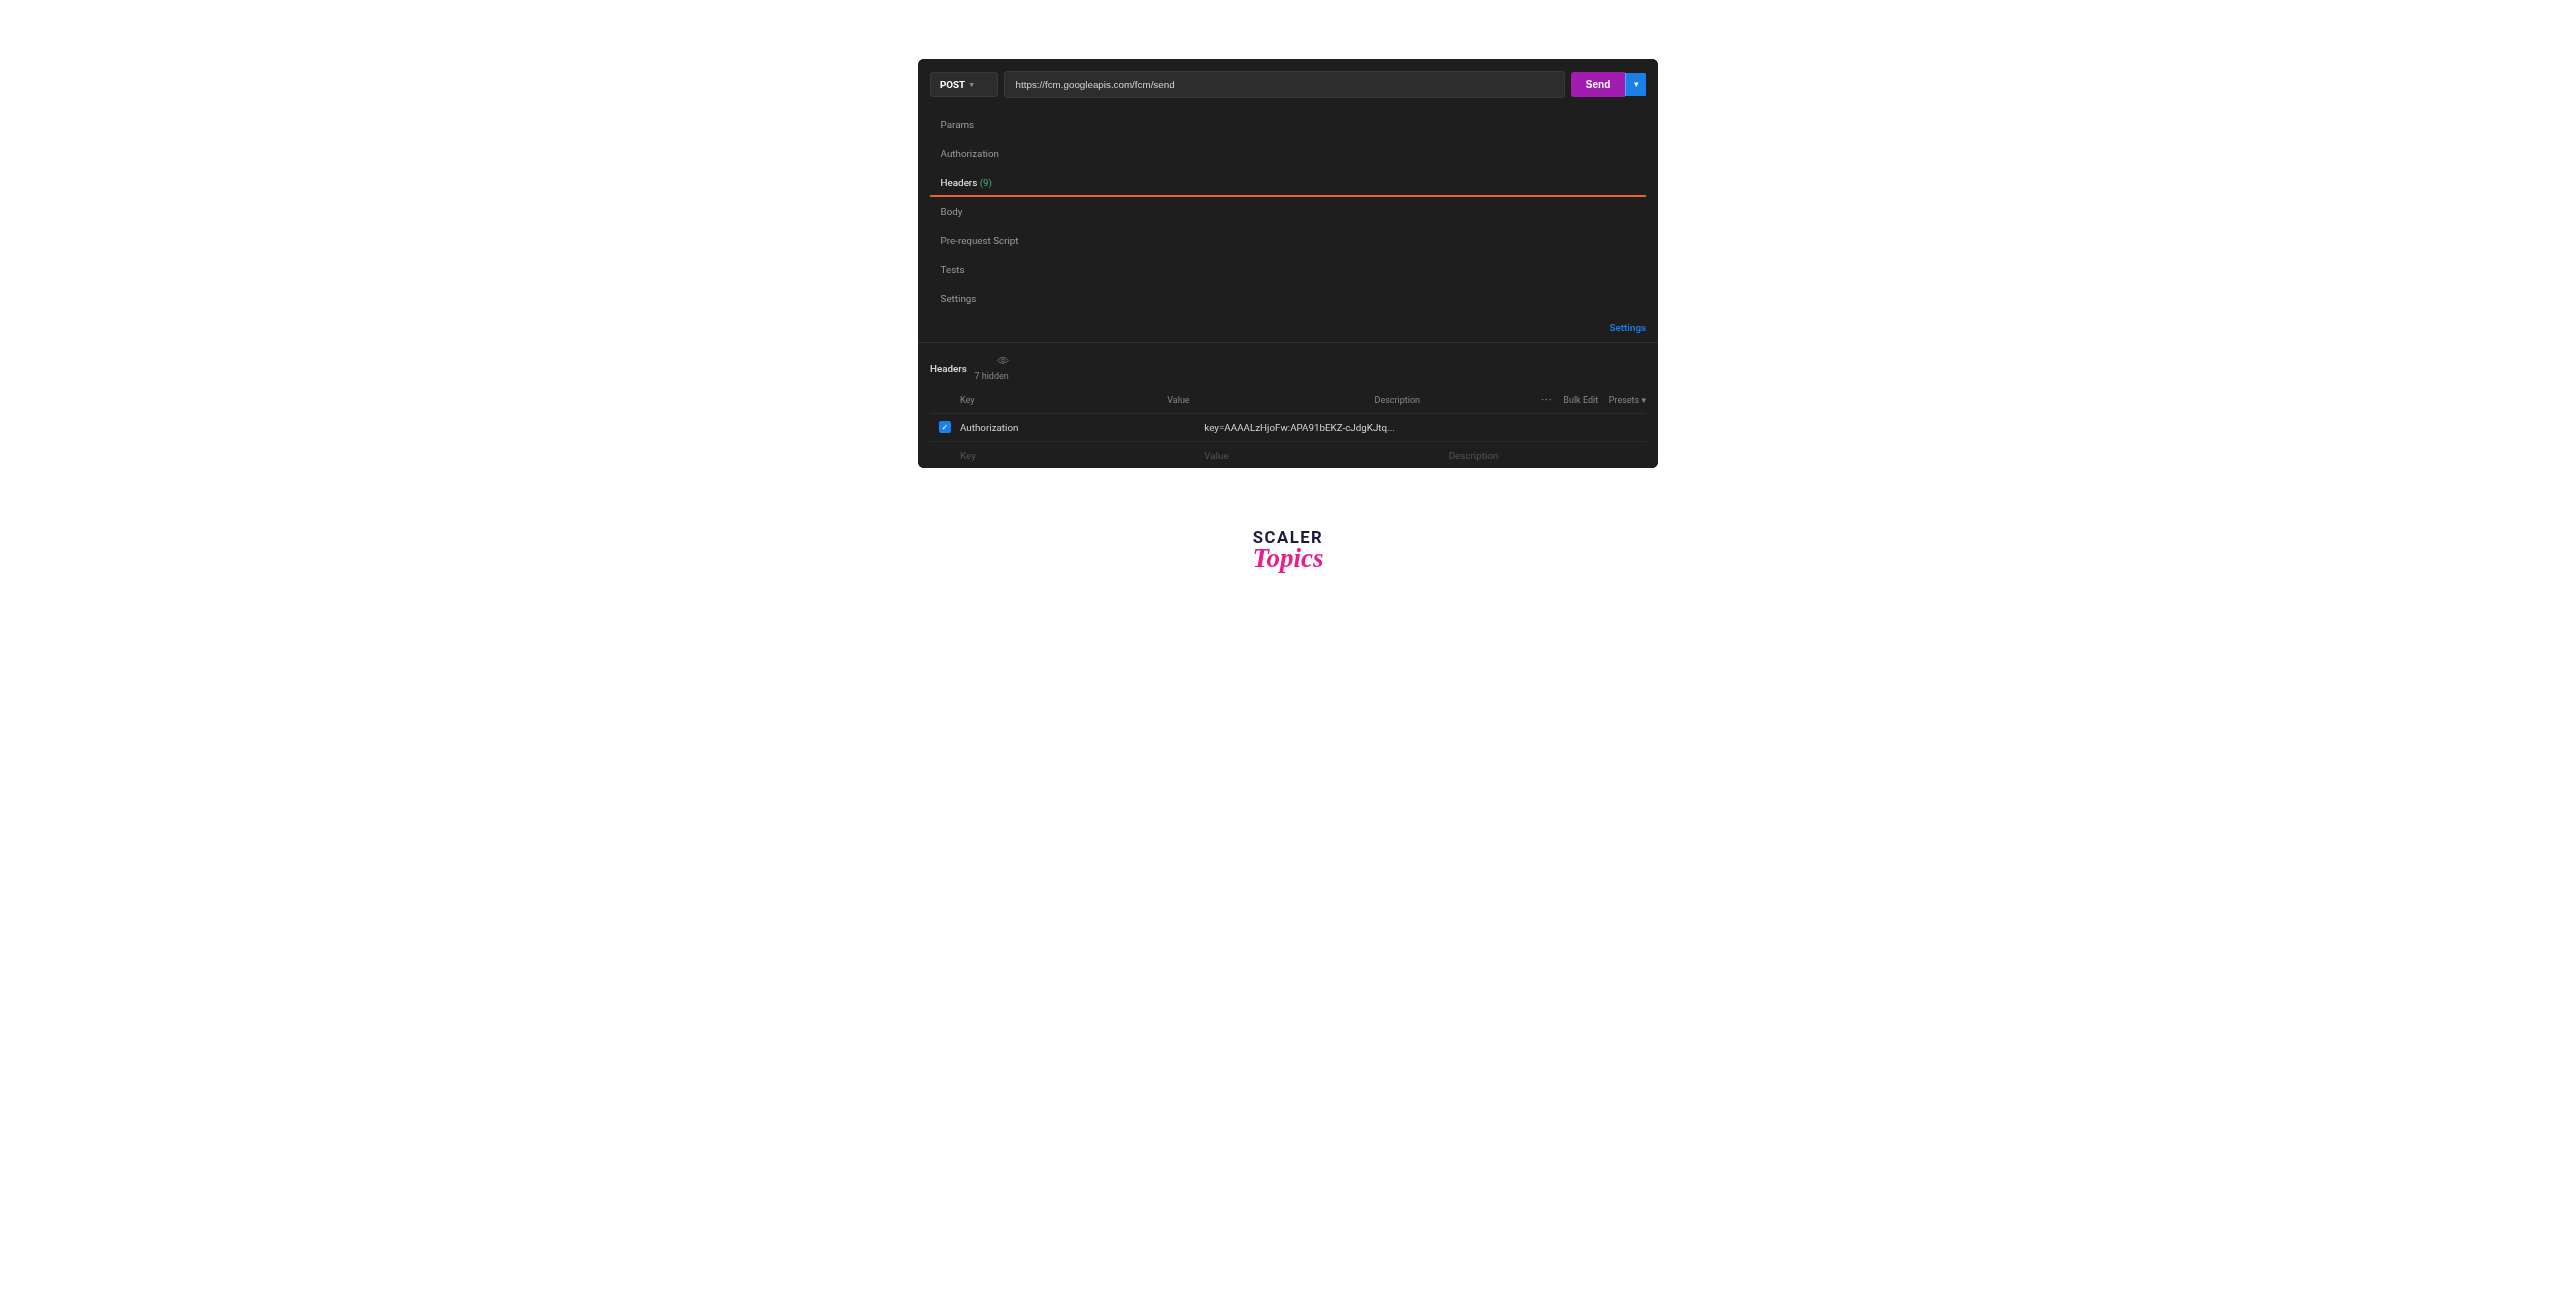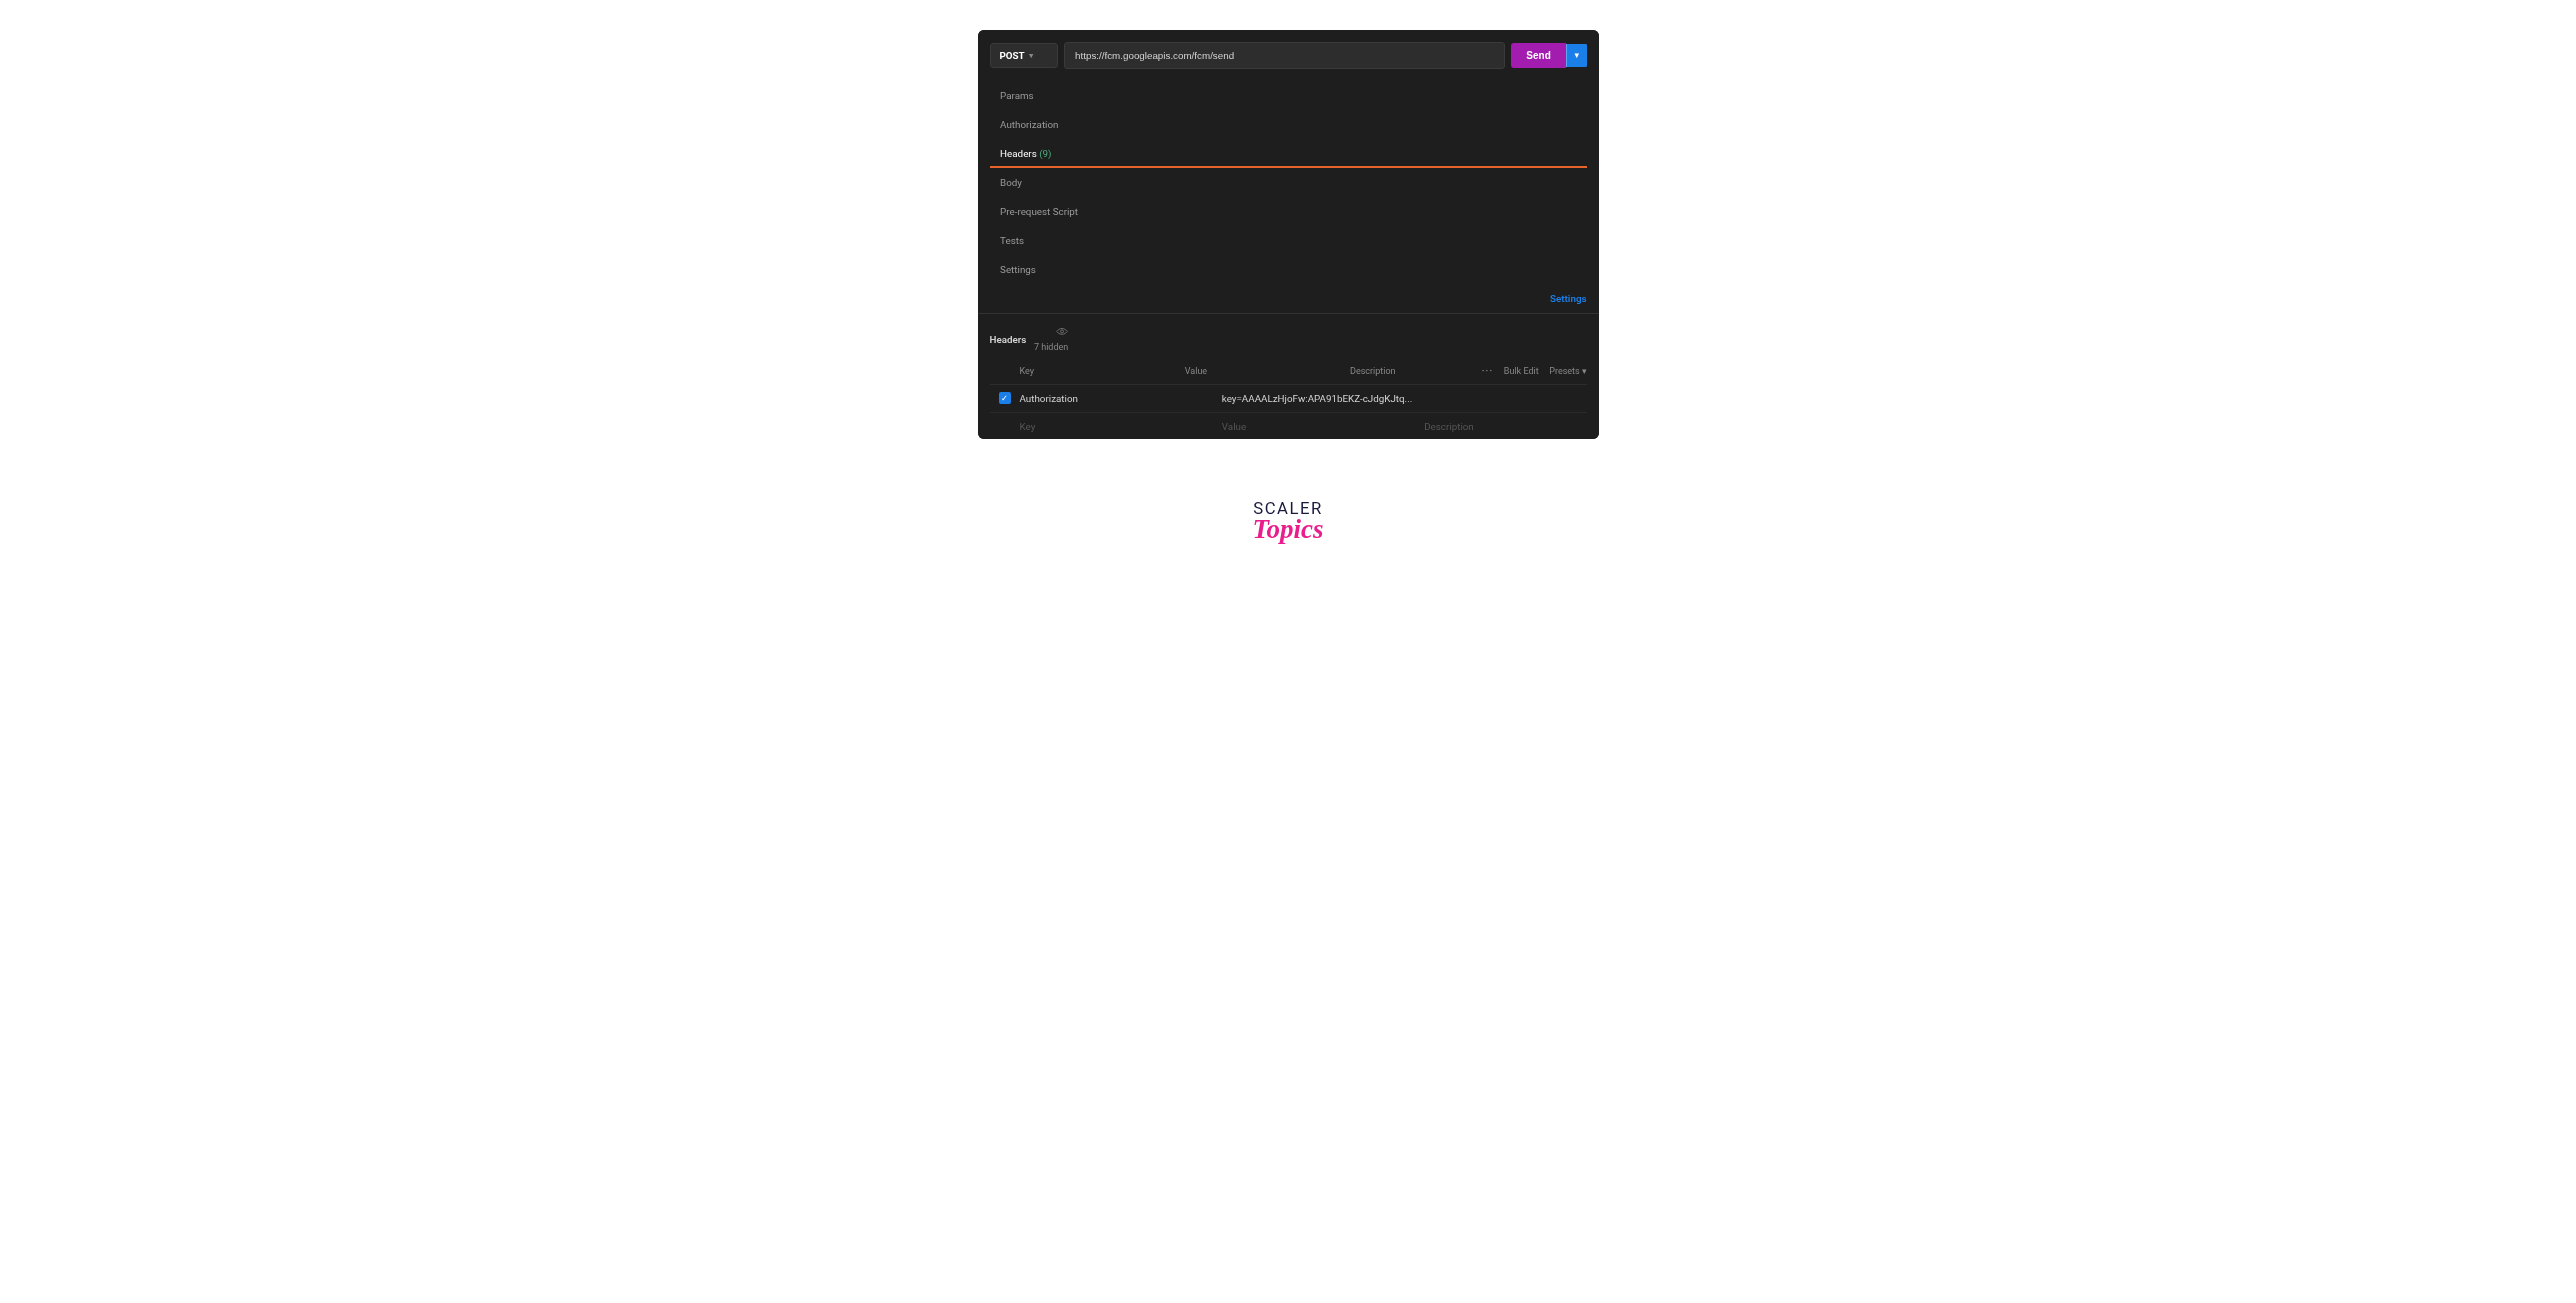--- a/index.html
+++ b/index.html
@@ -21,9 +21,10 @@
     .postman-container {
       background: #1e1e1e;
       border-radius: 6px;
-      width: 621px;
+      width: 740px;
       overflow: hidden;
       margin-bottom: 45px;
+      margin-top: 29px;
     }
 
     

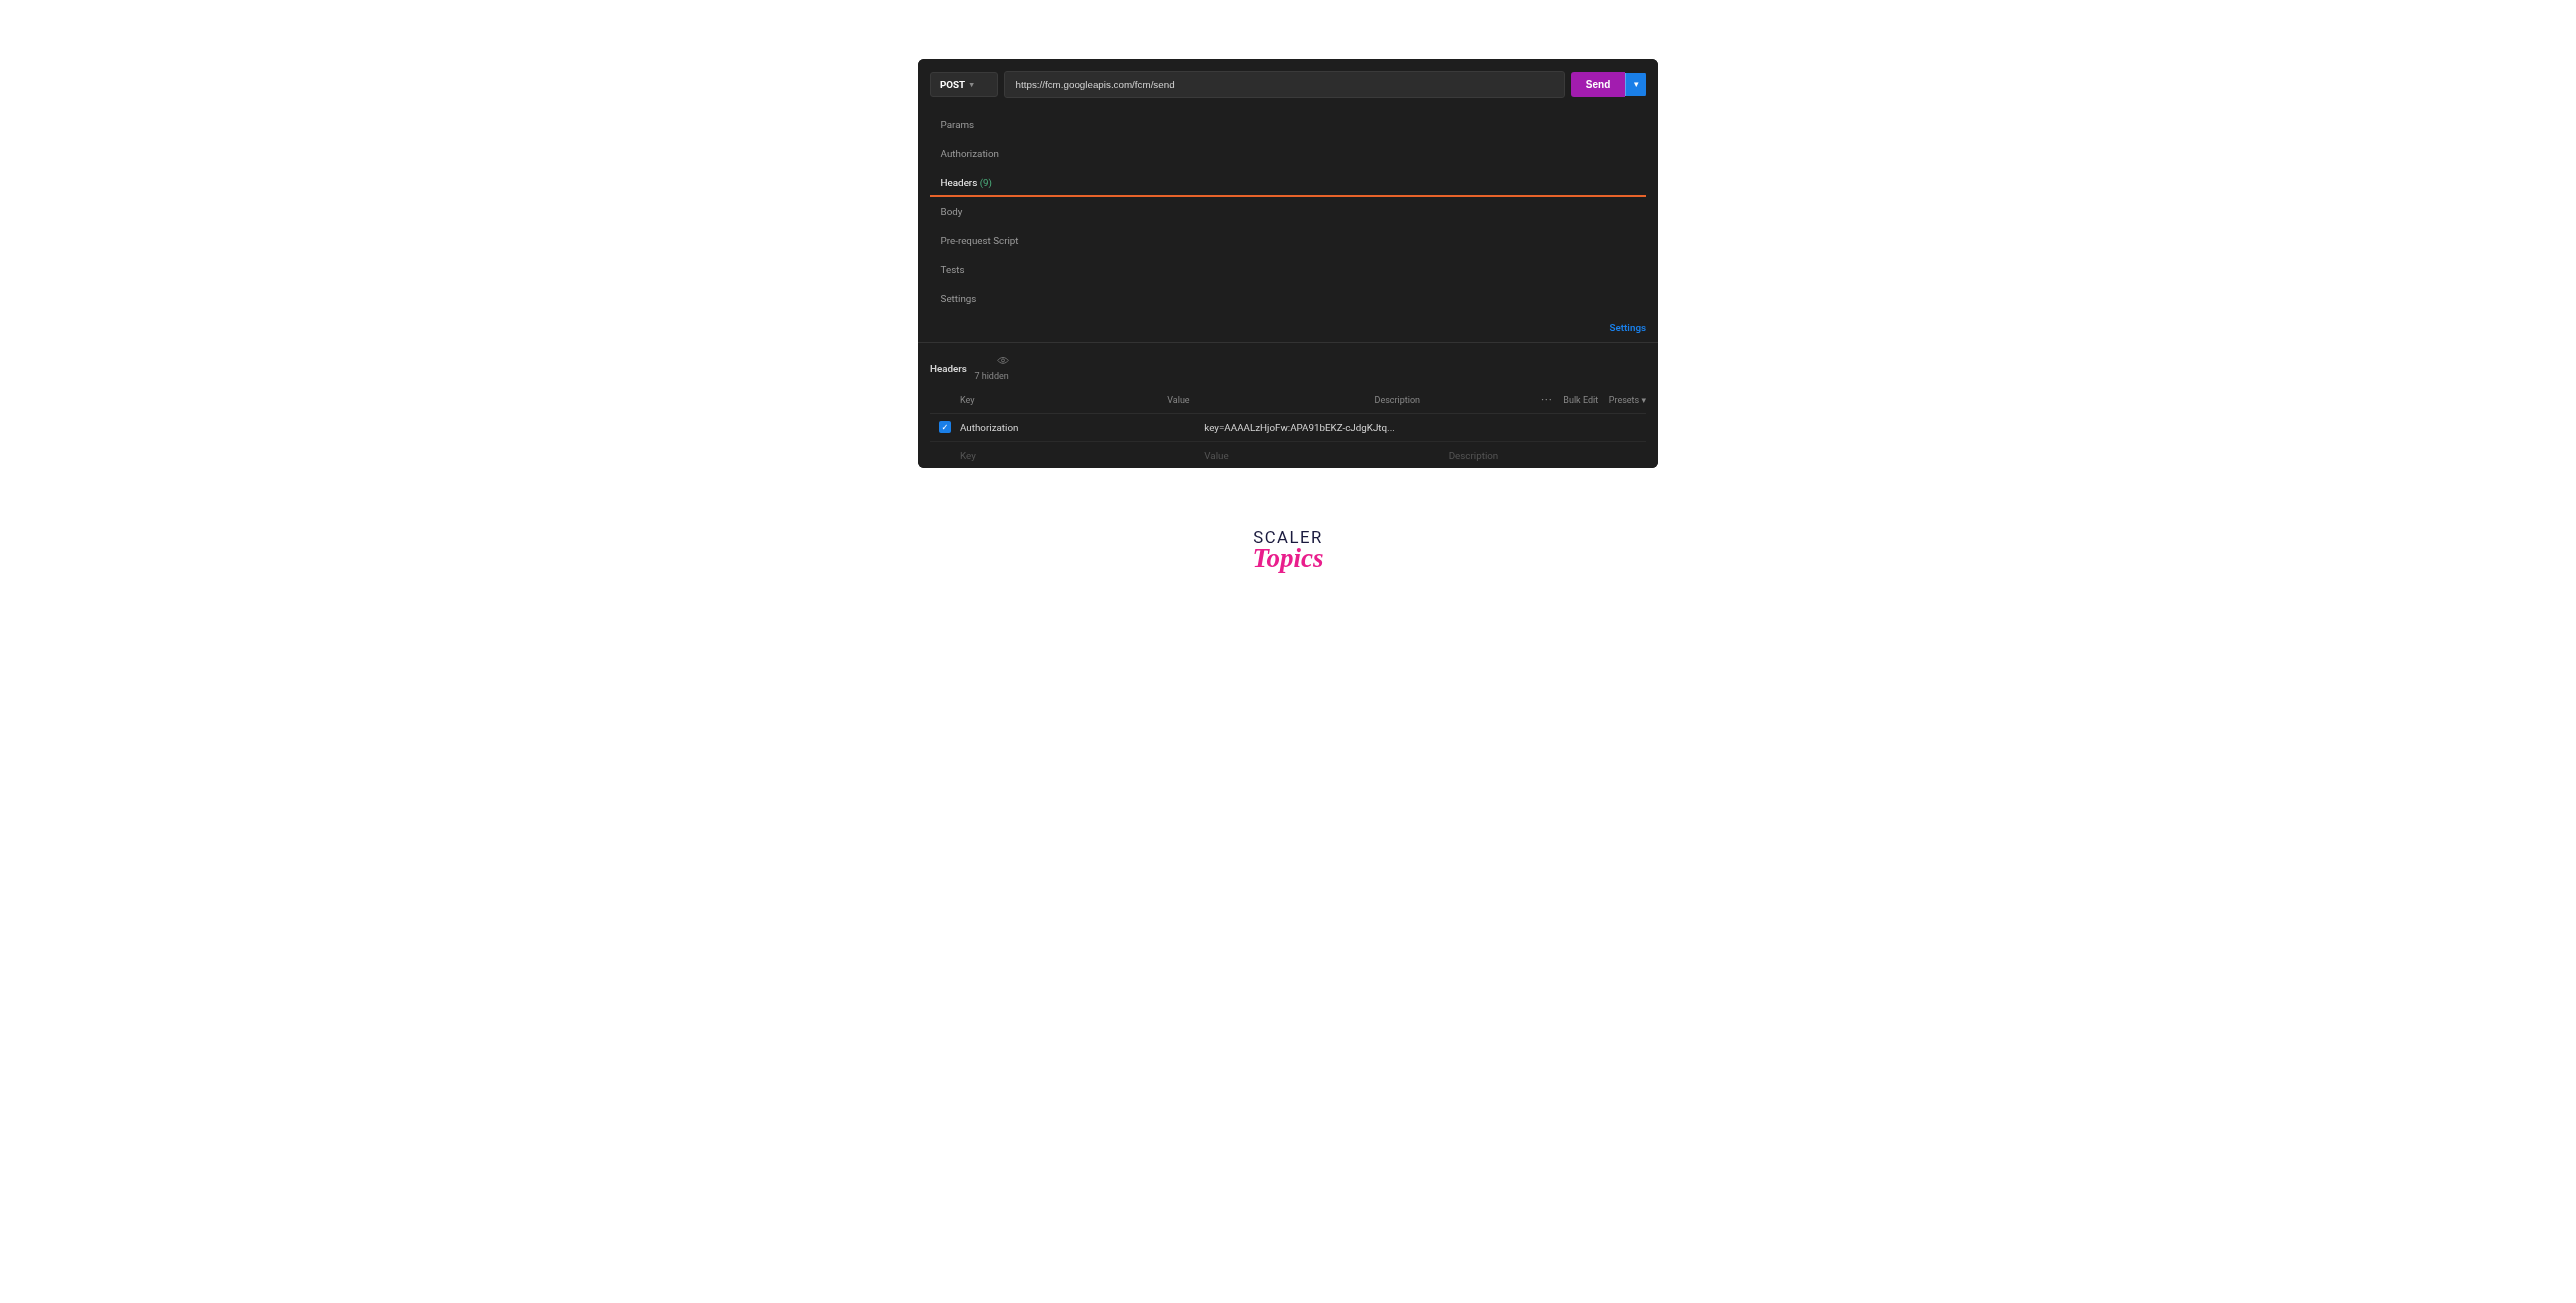--- a/index.html
+++ b/index.html
@@ -315,7 +315,7 @@
 
     .scaler-title {
       font-size: 16.7px;
-      font-weight: 400;
+      font-weight: 700;
       color: #1a1a3e;
       letter-spacing: 1.5px;
       text-transform: uppercase;

